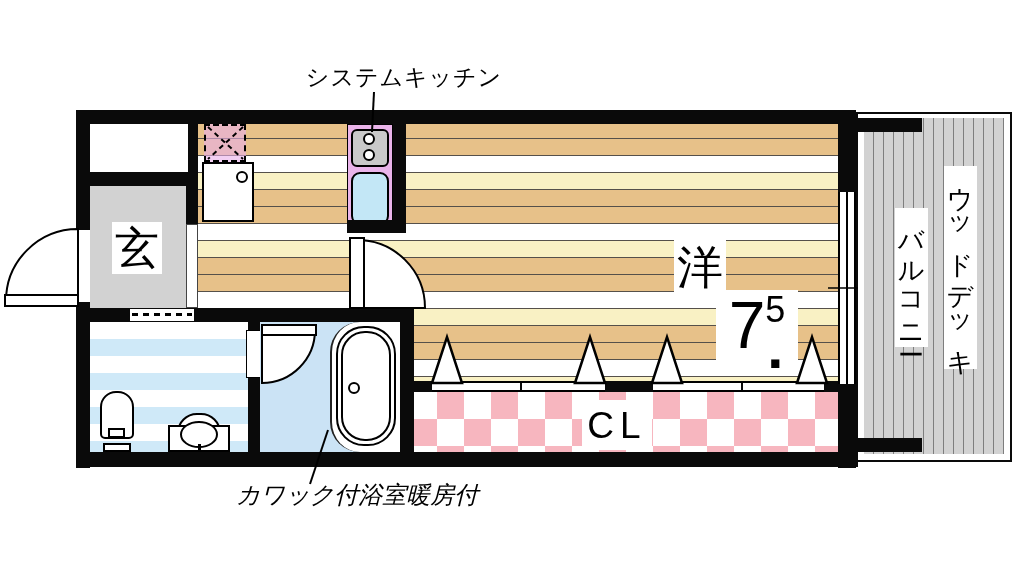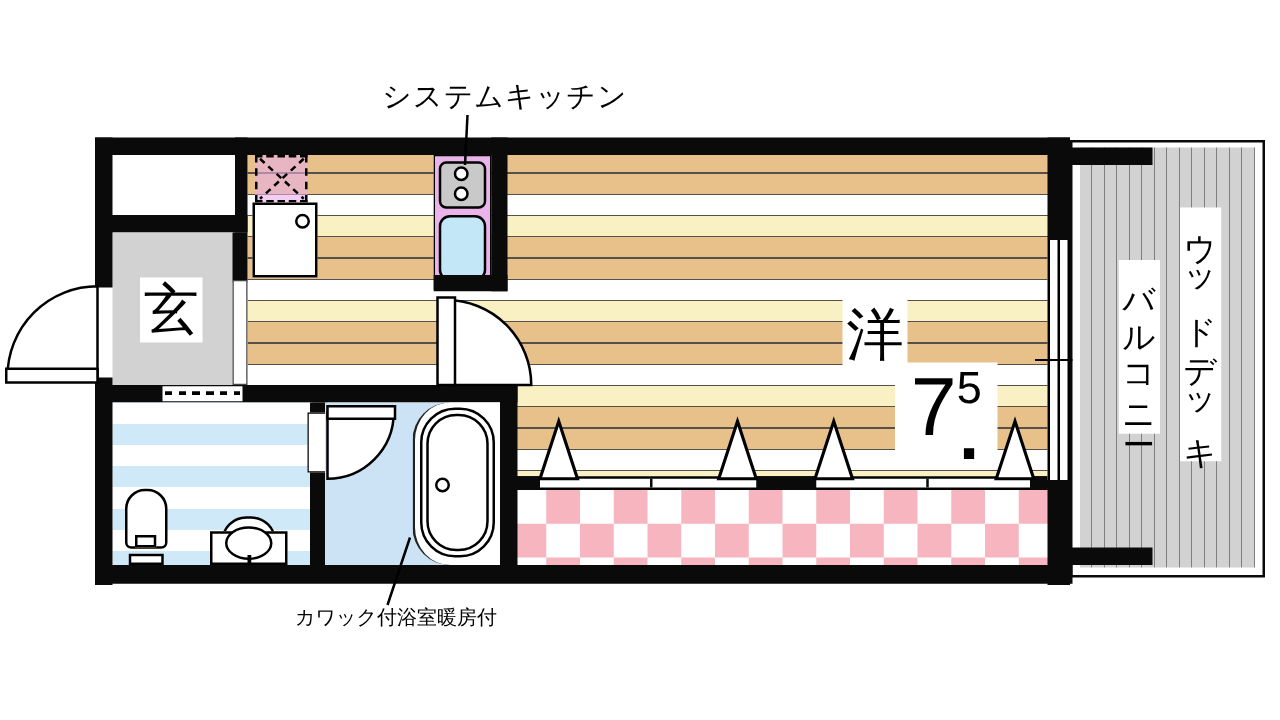--- a/index.html
+++ b/index.html
@@ -113,6 +113,7 @@
       <span style="font-size:58px;line-height:16px;font-weight:bold;">.</span>
     </span>
   </div>
+  <div class="label" style="left:582px;top:400px;width:70px;height:50px;font-size:37px;letter-spacing:6px;">CL</div>
   <div class="label nobg" style="left:236px;top:480px;width:330px;height:30px;font-size:16px;justify-content:flex-start;">カワック付浴室暖房付</div>
 
   <svg class="overlay" width="1024" height="576" viewBox="0 0 1024 576">

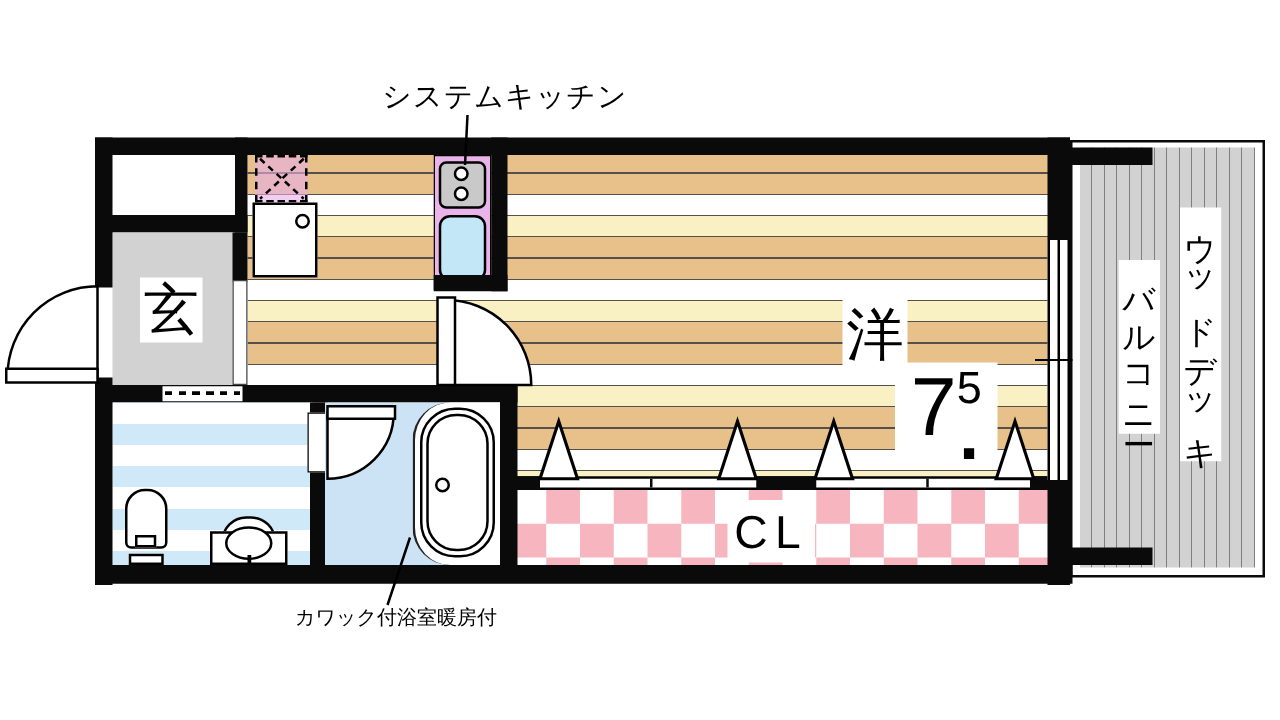--- a/index.html
+++ b/index.html
@@ -114,7 +114,7 @@
     </span>
   </div>
   <div class="label" style="left:582px;top:400px;width:70px;height:50px;font-size:37px;letter-spacing:6px;">CL</div>
-  <div class="label nobg" style="left:236px;top:480px;width:330px;height:30px;font-size:16px;justify-content:flex-start;">カワック付浴室暖房付</div>
+  <div class="label nobg" style="left:236px;top:480px;width:330px;height:30px;font-size:24px;justify-content:flex-start;font-style:italic;">カワック付浴室暖房付</div>
 
   <svg class="overlay" width="1024" height="576" viewBox="0 0 1024 576">
 

